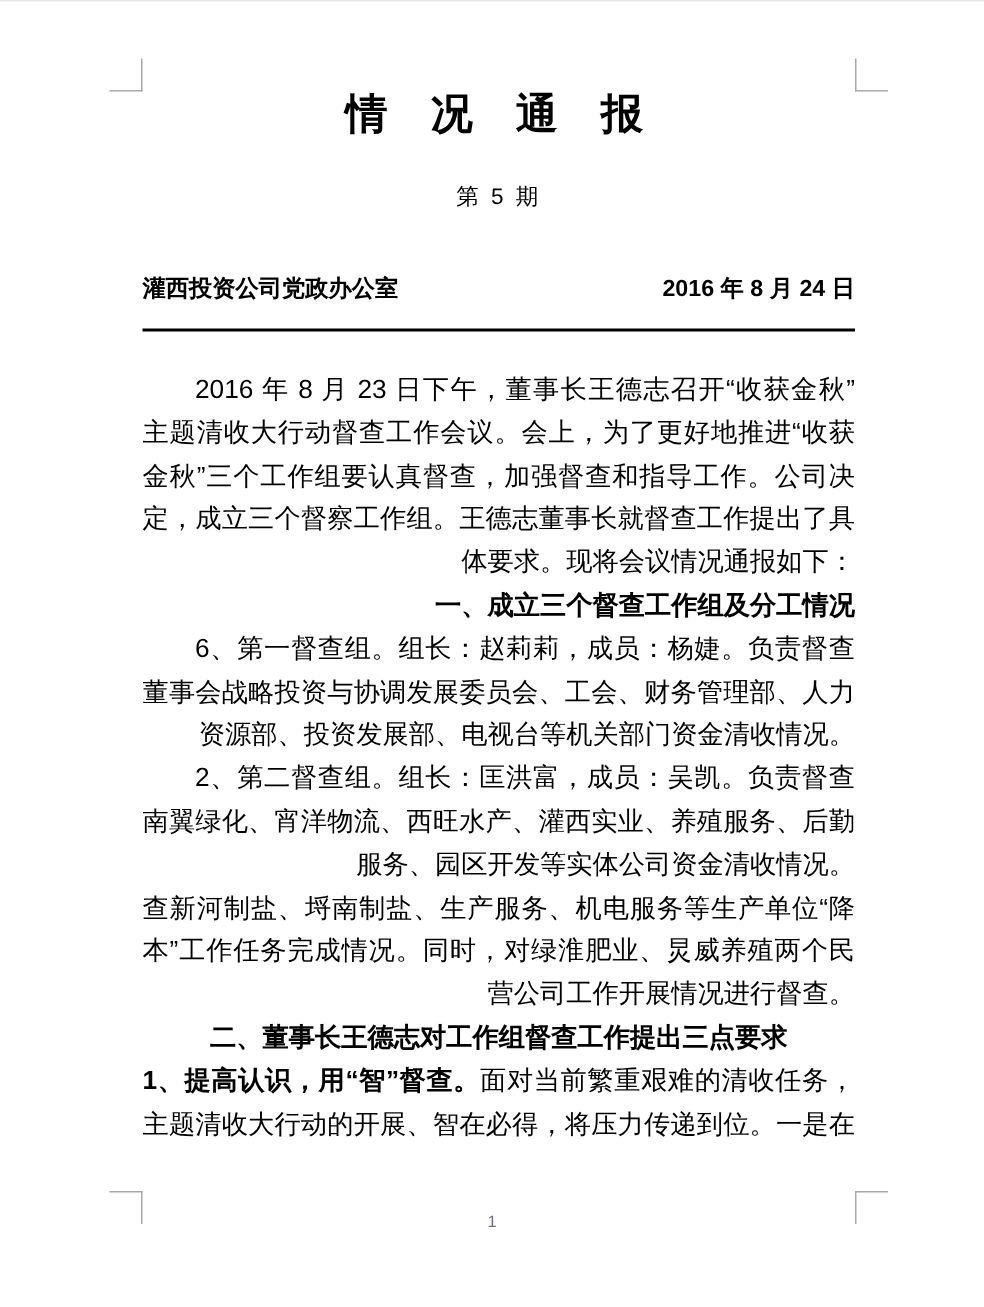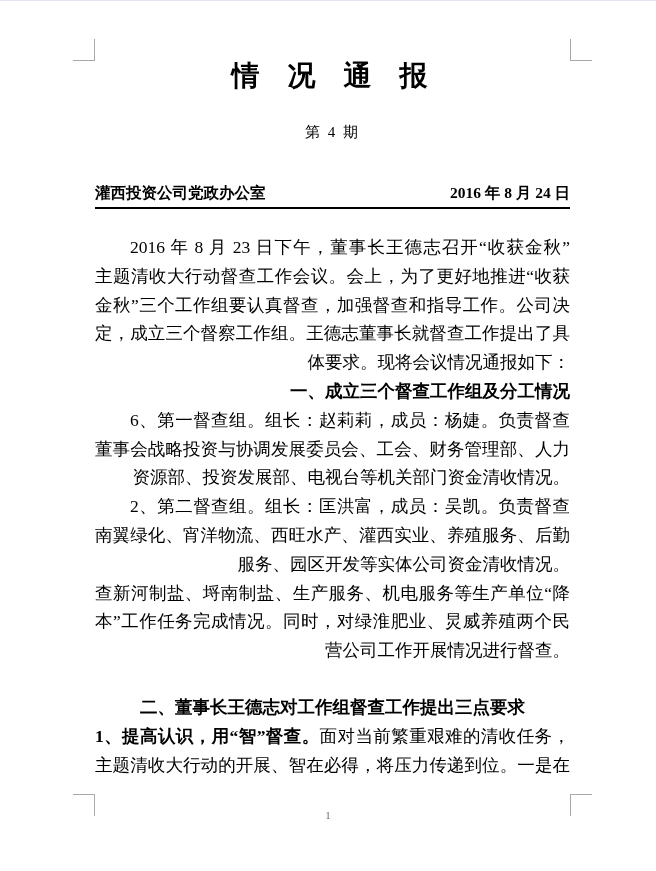--- a/index.html
+++ b/index.html
@@ -12,7 +12,7 @@
     box-sizing: border-box;
     border-top: 1px solid #e4e4ee;
     overflow: hidden;
-    font-family: Liberation Serif, serif;
+    font-family: Liberation Sans, sans-serif;
     color: #000000;
   }
   

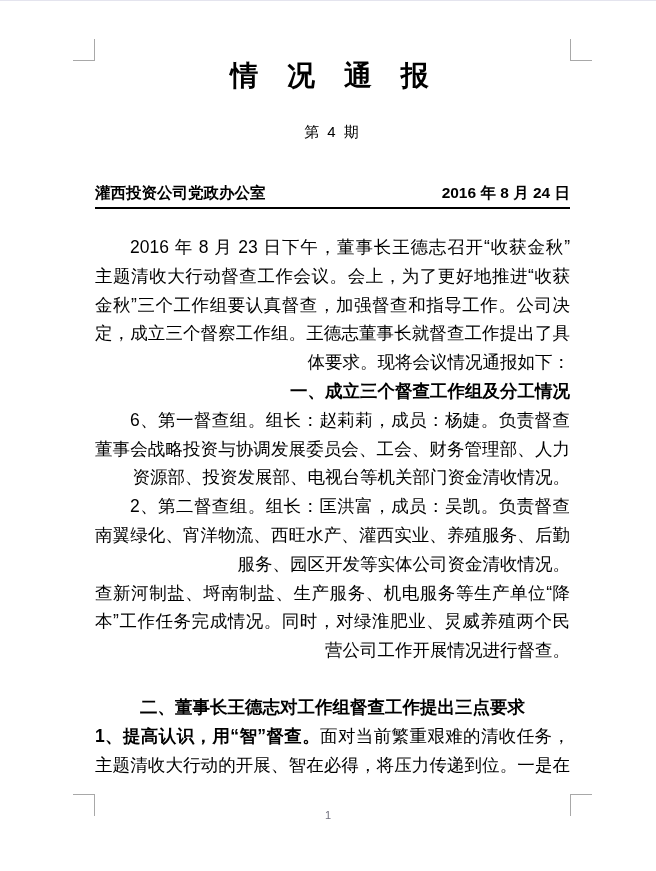--- a/index.html
+++ b/index.html
@@ -93,7 +93,7 @@
   <div class="content">
     <div class="doc-title">情 况 通 报</div>
 
-    <div class="issue">第 4 期</div>
+    <div class="issue">第 5 期</div>
 
     <div class="masthead">
       <span>灌西投资公司党政办公室</span>

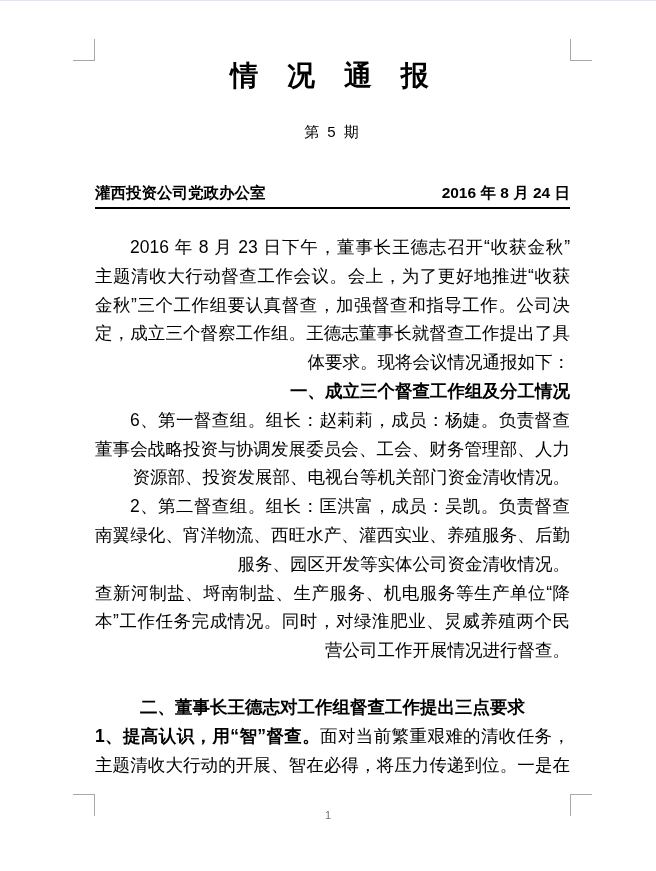--- a/index.html
+++ b/index.html
@@ -57,7 +57,7 @@
     font-weight: bold;
     font-size: 15.5px;
     line-height: 21px;
-    padding-bottom: 4px;
+    padding-bottom: 16px;
     border-bottom: 2.5px solid #000000;
   }
   .doc-body {

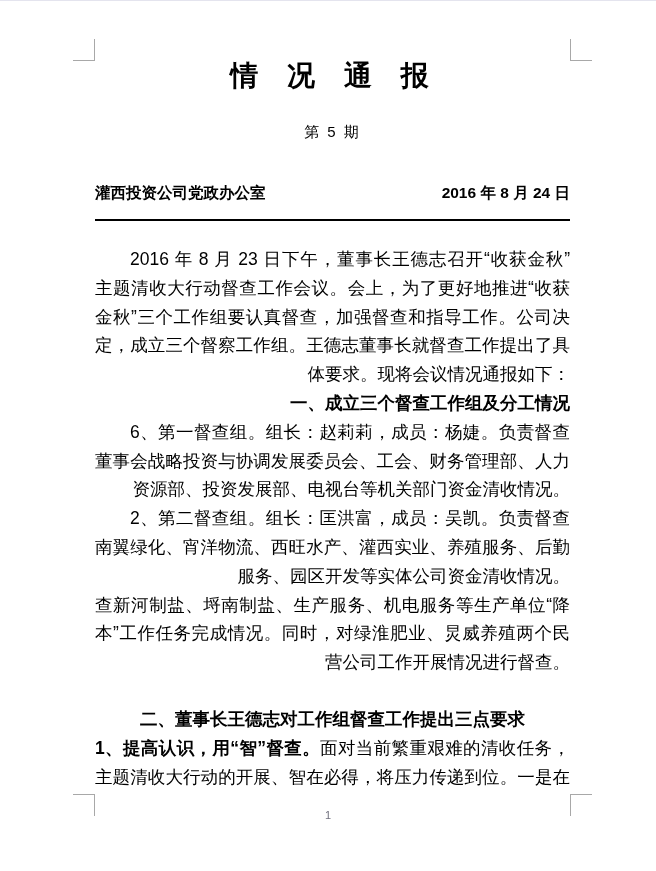--- a/index.html
+++ b/index.html
@@ -68,7 +68,7 @@
   .line { text-align: right; }
   .line.fill { text-align: justify; text-align-last: justify; }
   .line.indent { text-indent: 35px; }
-  .line.center { text-align: left; text-align-last: center; margin-top: 28px; }
+  .line.center { text-align: left; text-align-last: center; }
   .bold { font-weight: bold; }
   .page-number {
     position: absolute;

